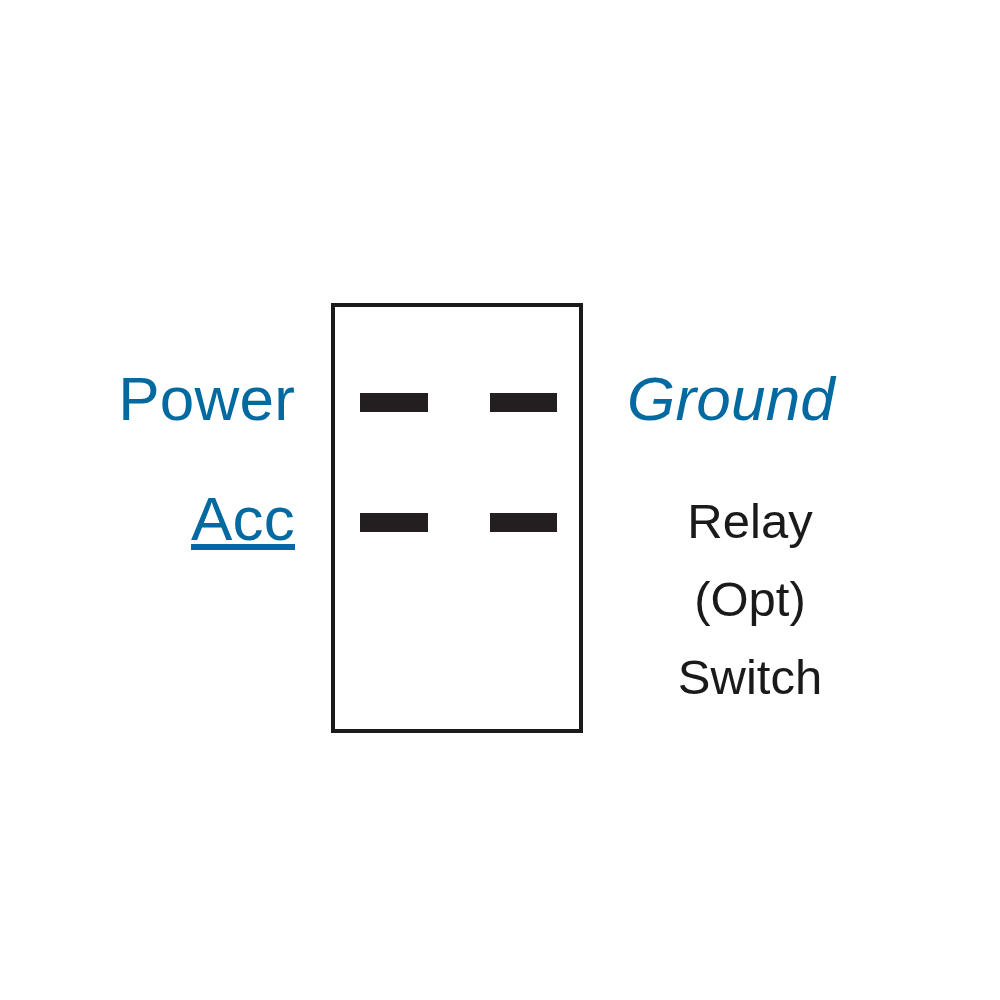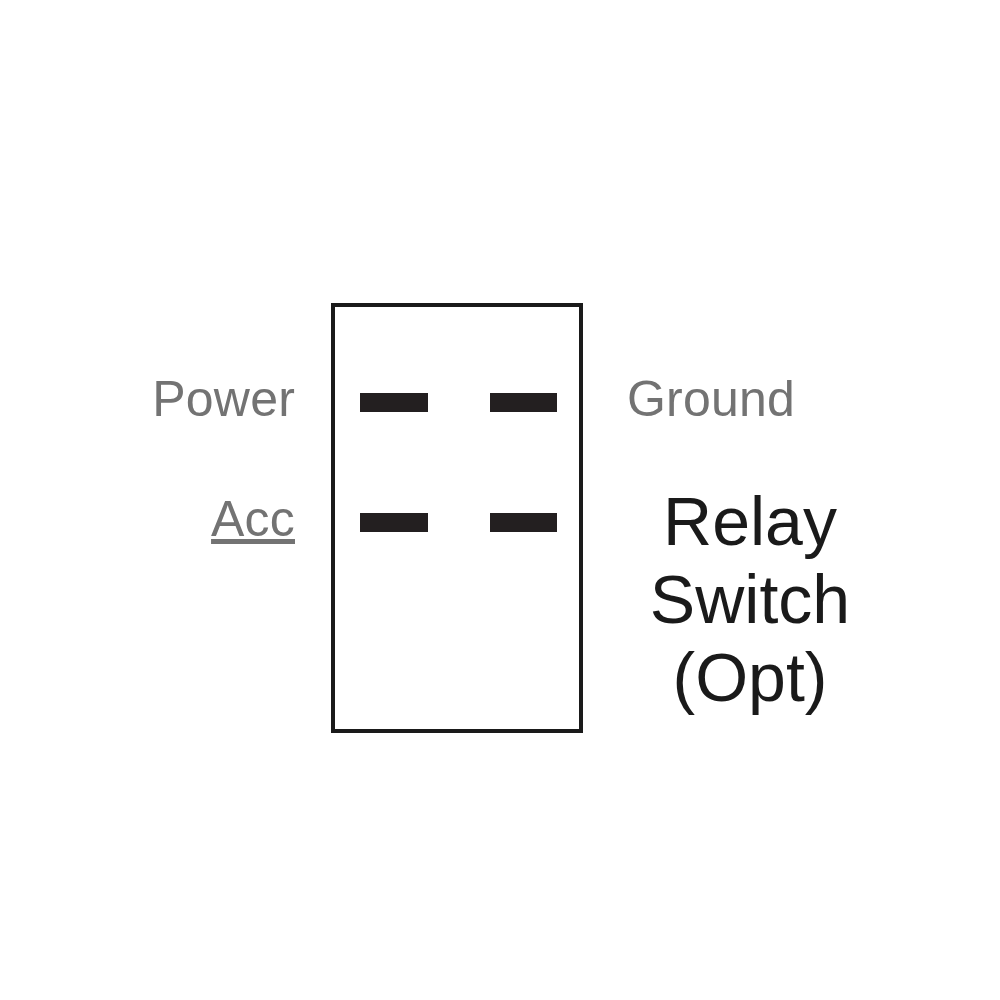--- a/index.html
+++ b/index.html
@@ -46,8 +46,8 @@
   
   .label {
     position: absolute;
-    color: #737373;
-    font-size: 50px;
+    color: #0369a1;
+    font-size: 62px;
     line-height: 74px;
     white-space: nowrap;
     letter-spacing: 0.2px;

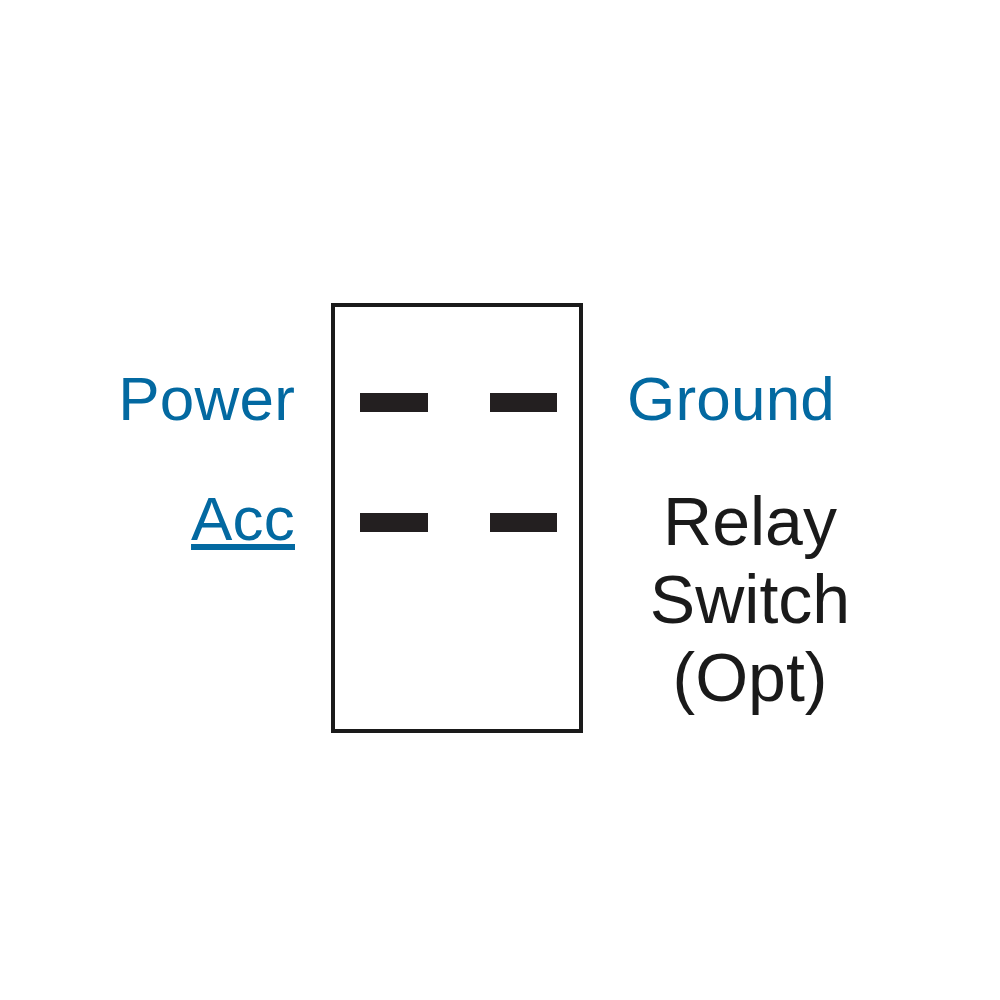--- a/index.html
+++ b/index.html
@@ -65,6 +65,7 @@
     left: 627px;
     top: 362px;
     text-align: left;
+    font-style: italic;
   }
 
   .label-relay-block {

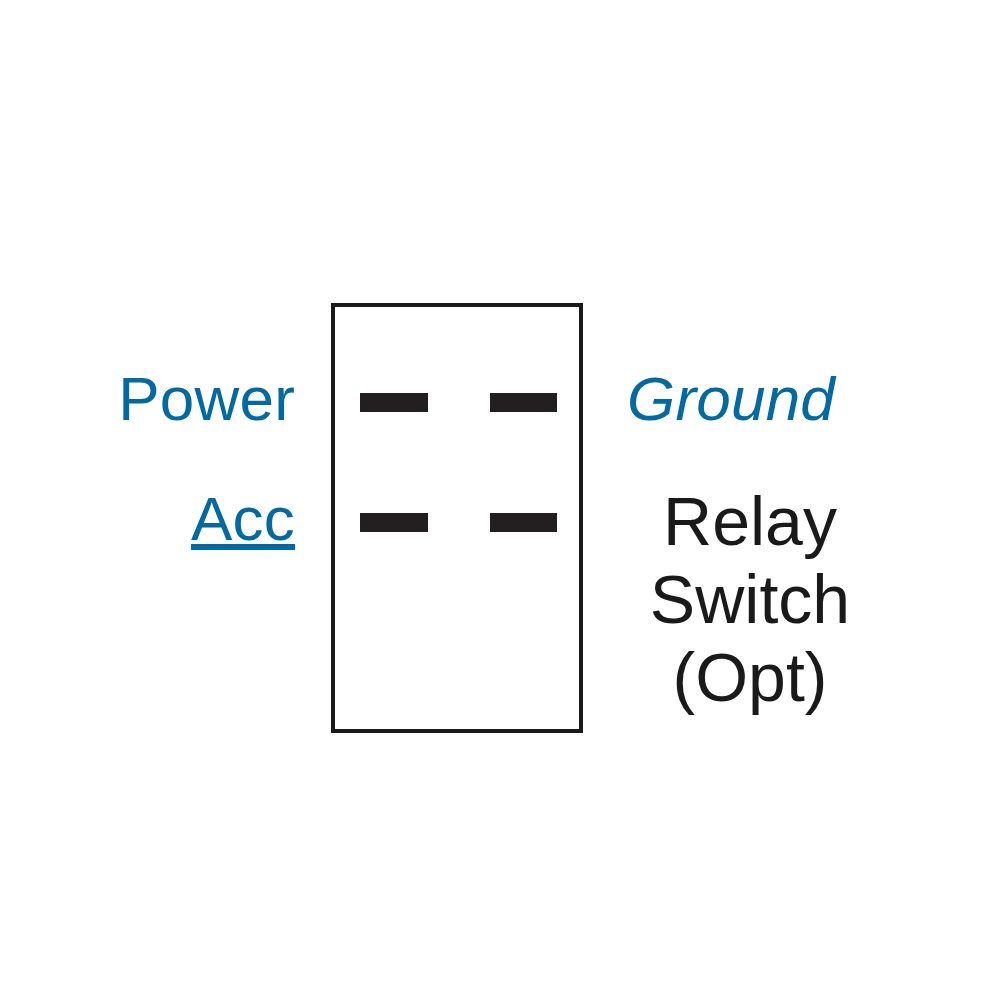--- a/index.html
+++ b/index.html
@@ -75,7 +75,7 @@
     width: 300px;
     text-align: center;
     color: #1a1a1a;
-    font-size: 68px;
+    font-size: 49px;
     line-height: 78px;
   }
   .label-relay-block .line {

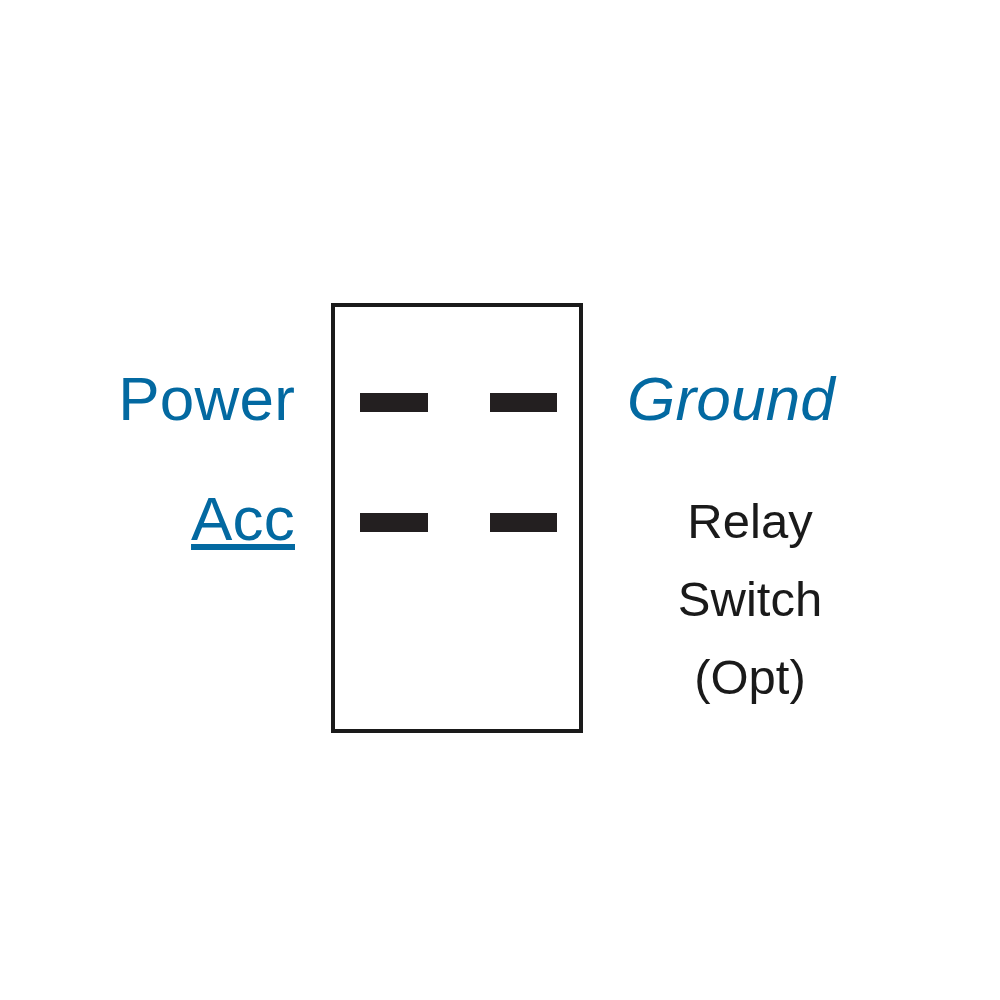--- a/index.html
+++ b/index.html
@@ -102,8 +102,8 @@
 
   <div class="label-relay-block">
     <span class="line">Relay</span>
+    <span class="line">(Opt)</span>
     <span class="line">Switch</span>
-    <span class="line">(Opt)</span>
   </div>
 
 </div>

